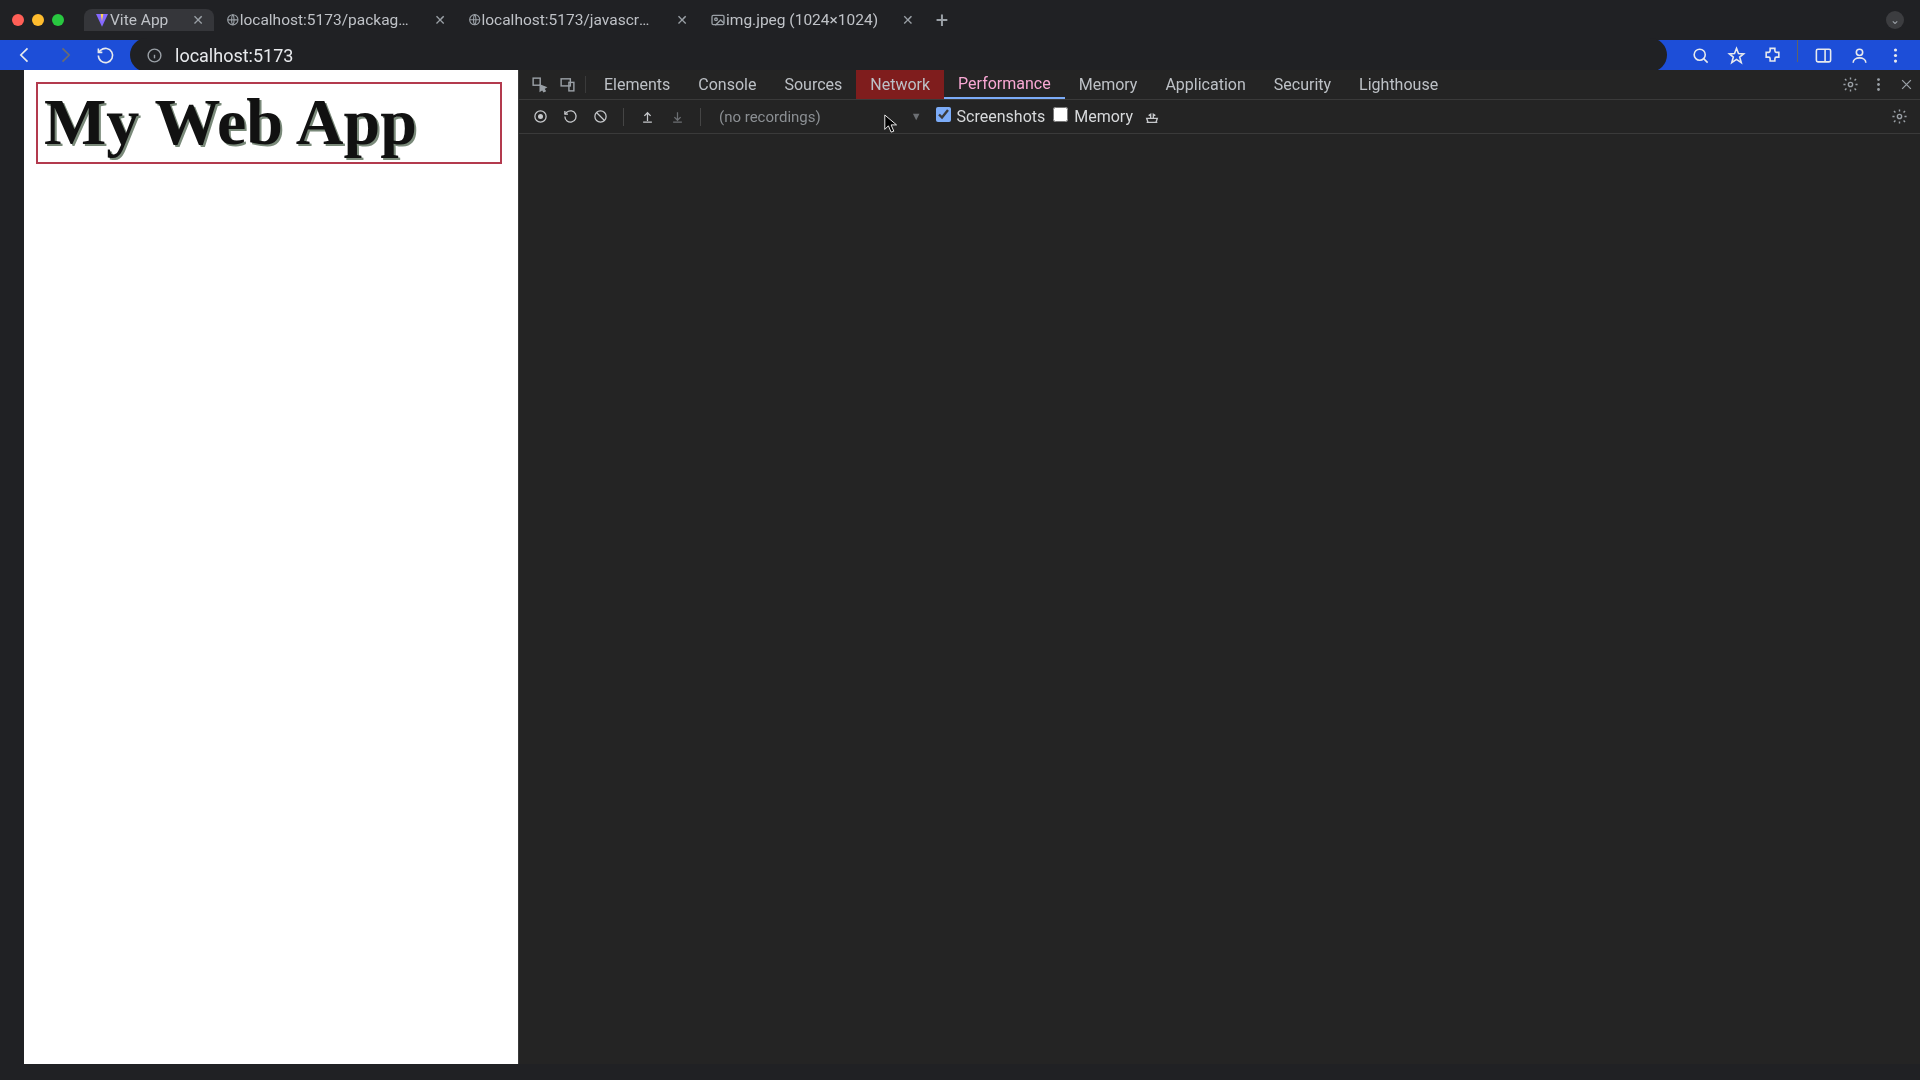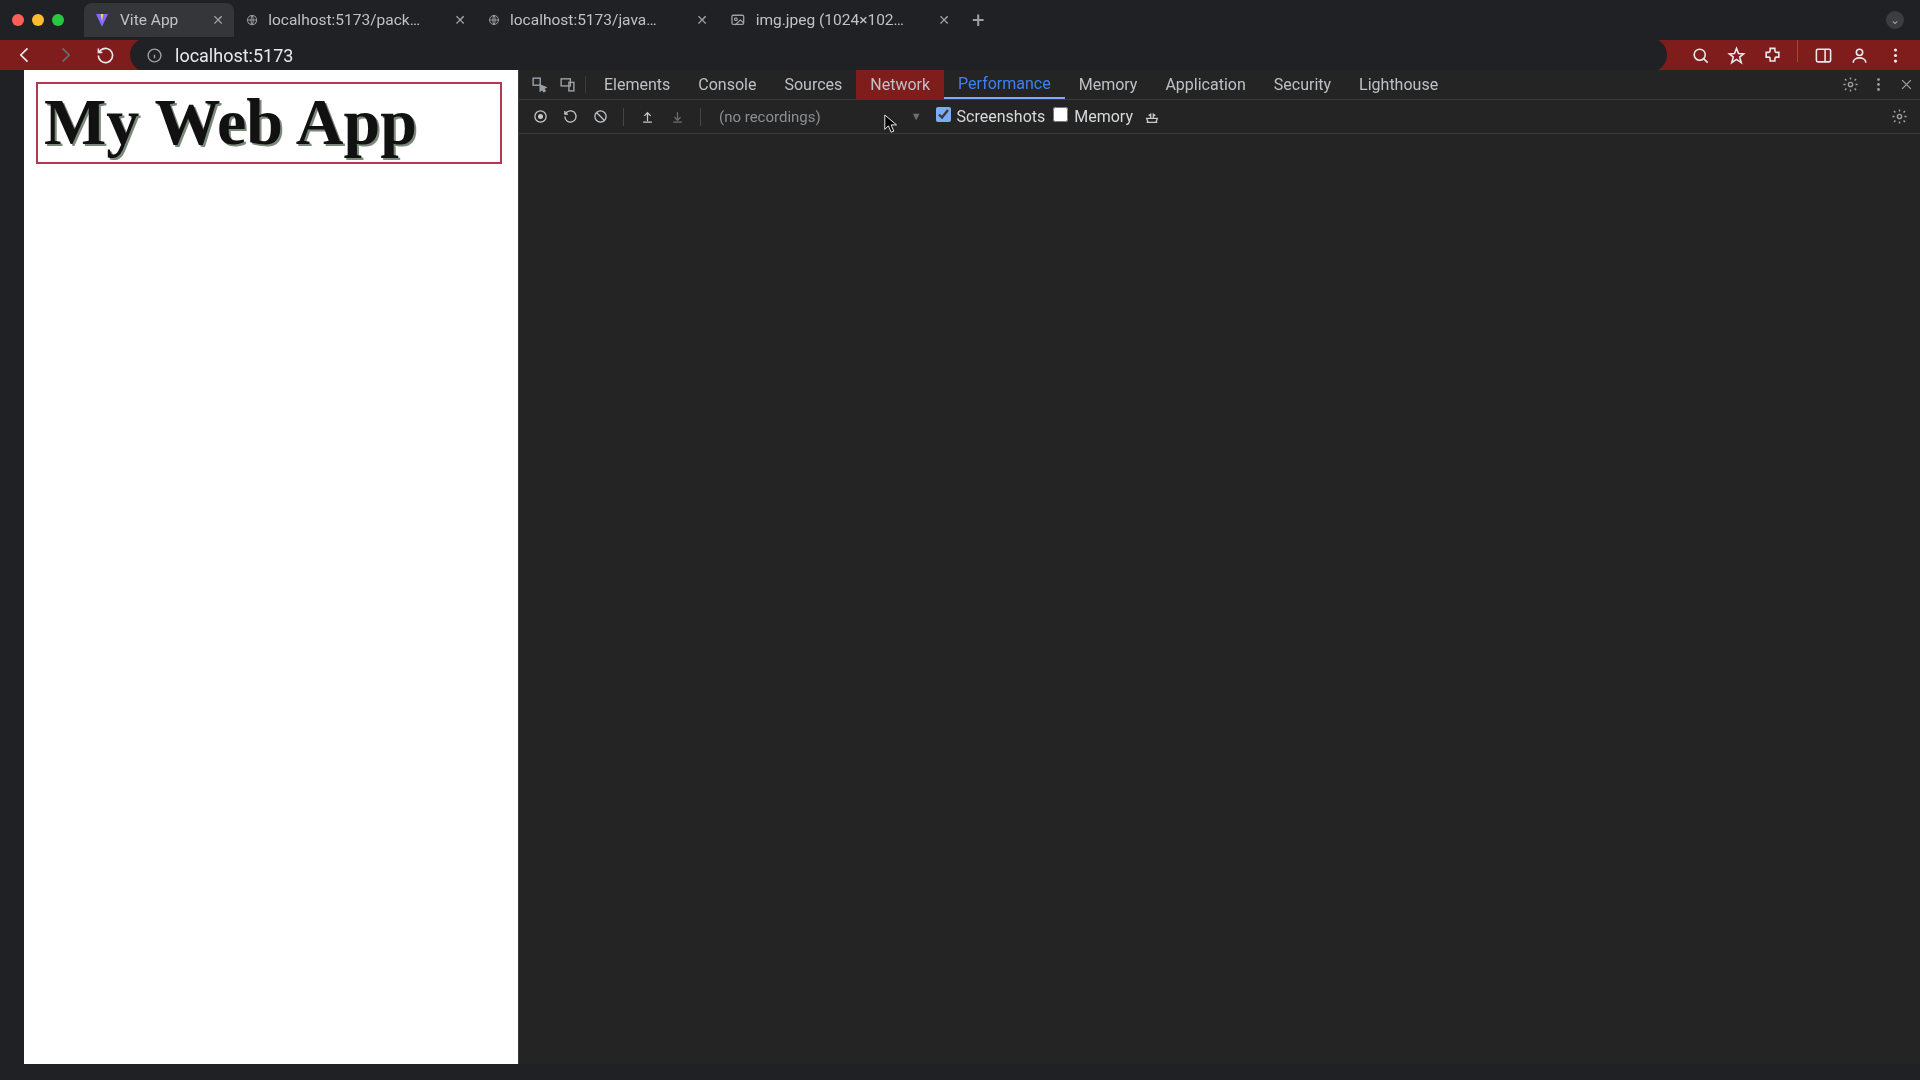--- a/index.html
+++ b/index.html
@@ -26,10 +26,10 @@
 .tl-close { background:#ff5f57; } .tl-min{background:#febc2e;} .tl-max{background:#28c840;}
 .tab {
   display: flex; align-items: center;
-  height: 34px; padding: 0 10px;
+  height: 22px; padding: 0 10px;
   color: #bfc2c7; font-size: 15.5px;
   border-radius: 8px 8px 0 0;
-  margin-right: 2px; gap: 10px;
+  margin-right: 2px; 
   max-width: 240px;
 }
 .tab.active { background: #35363a; }

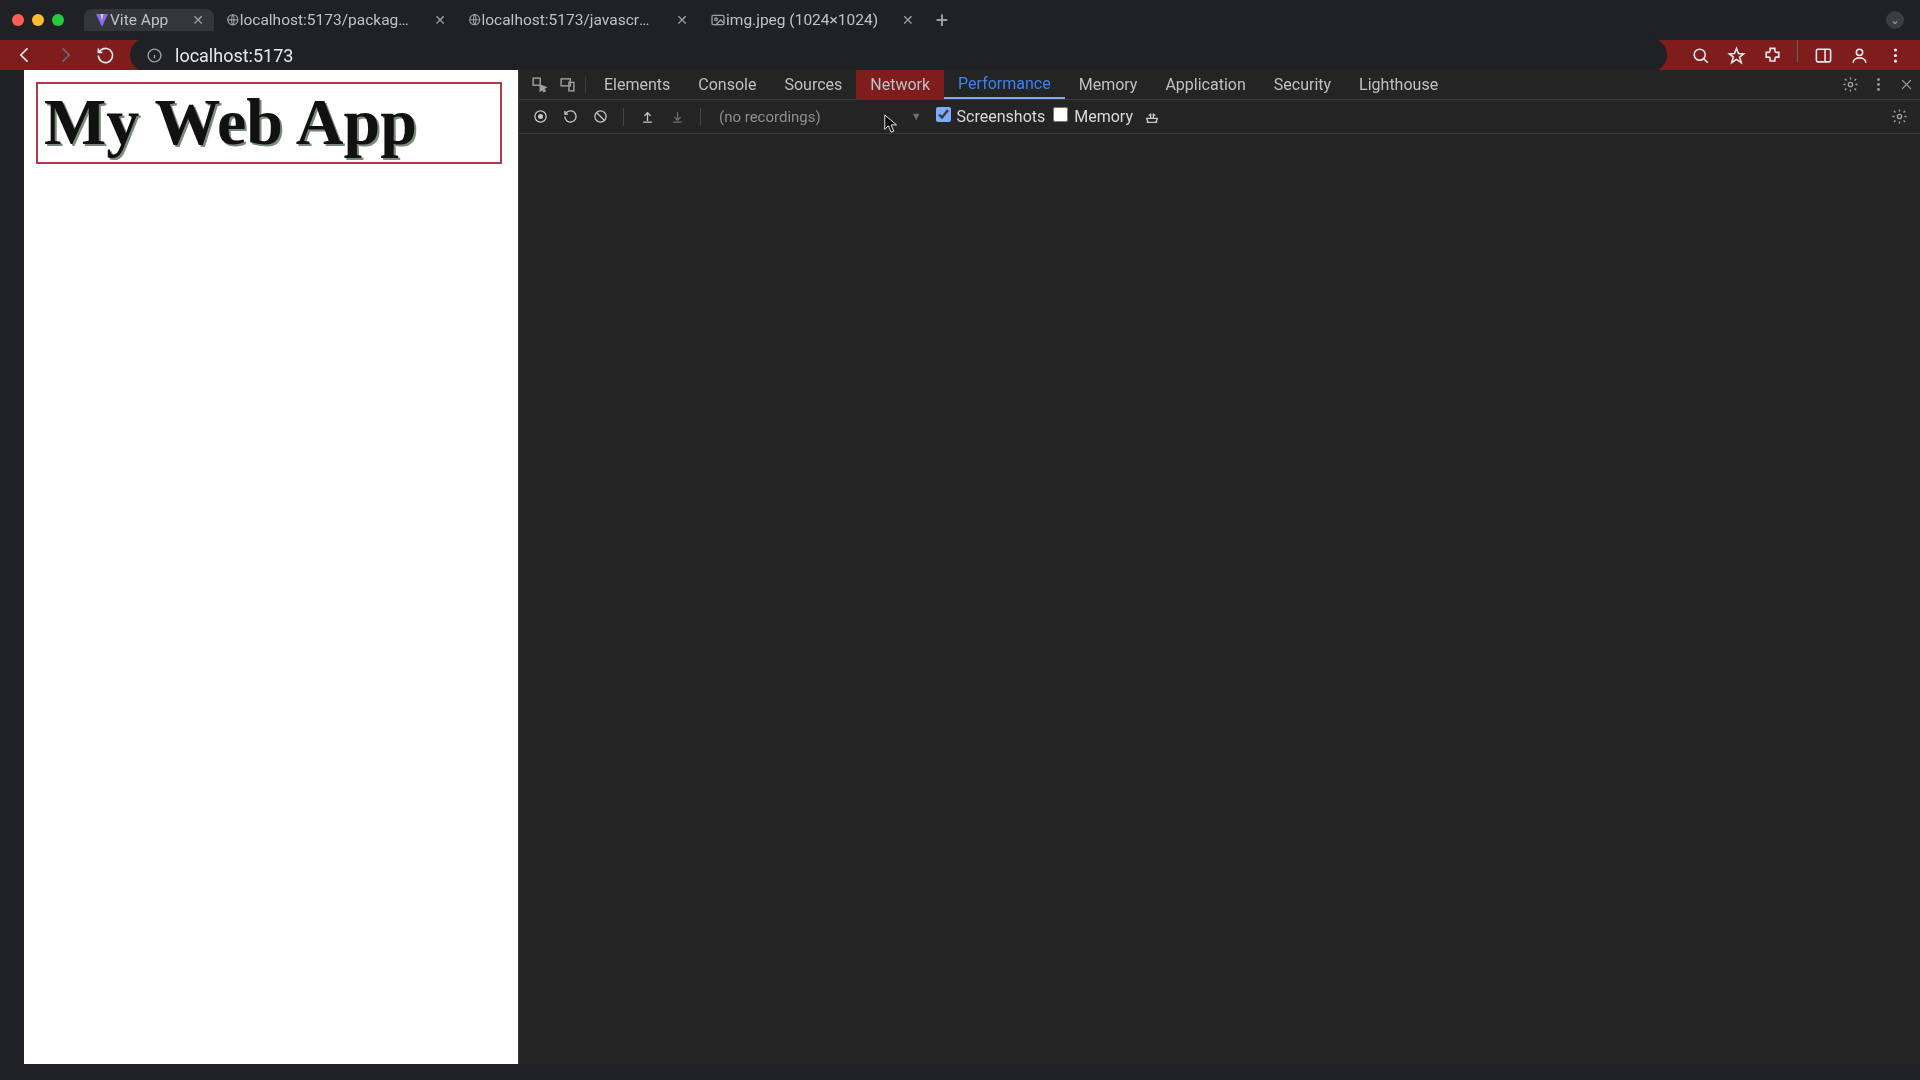--- a/index.html
+++ b/index.html
@@ -42,7 +42,7 @@
 
 .toolbar {
   height: 30px;
-  background: #7f1d1d;
+  background: #1d4ed8;
   display: flex; align-items: center;
   padding: 0 10px;
   gap: 10px;

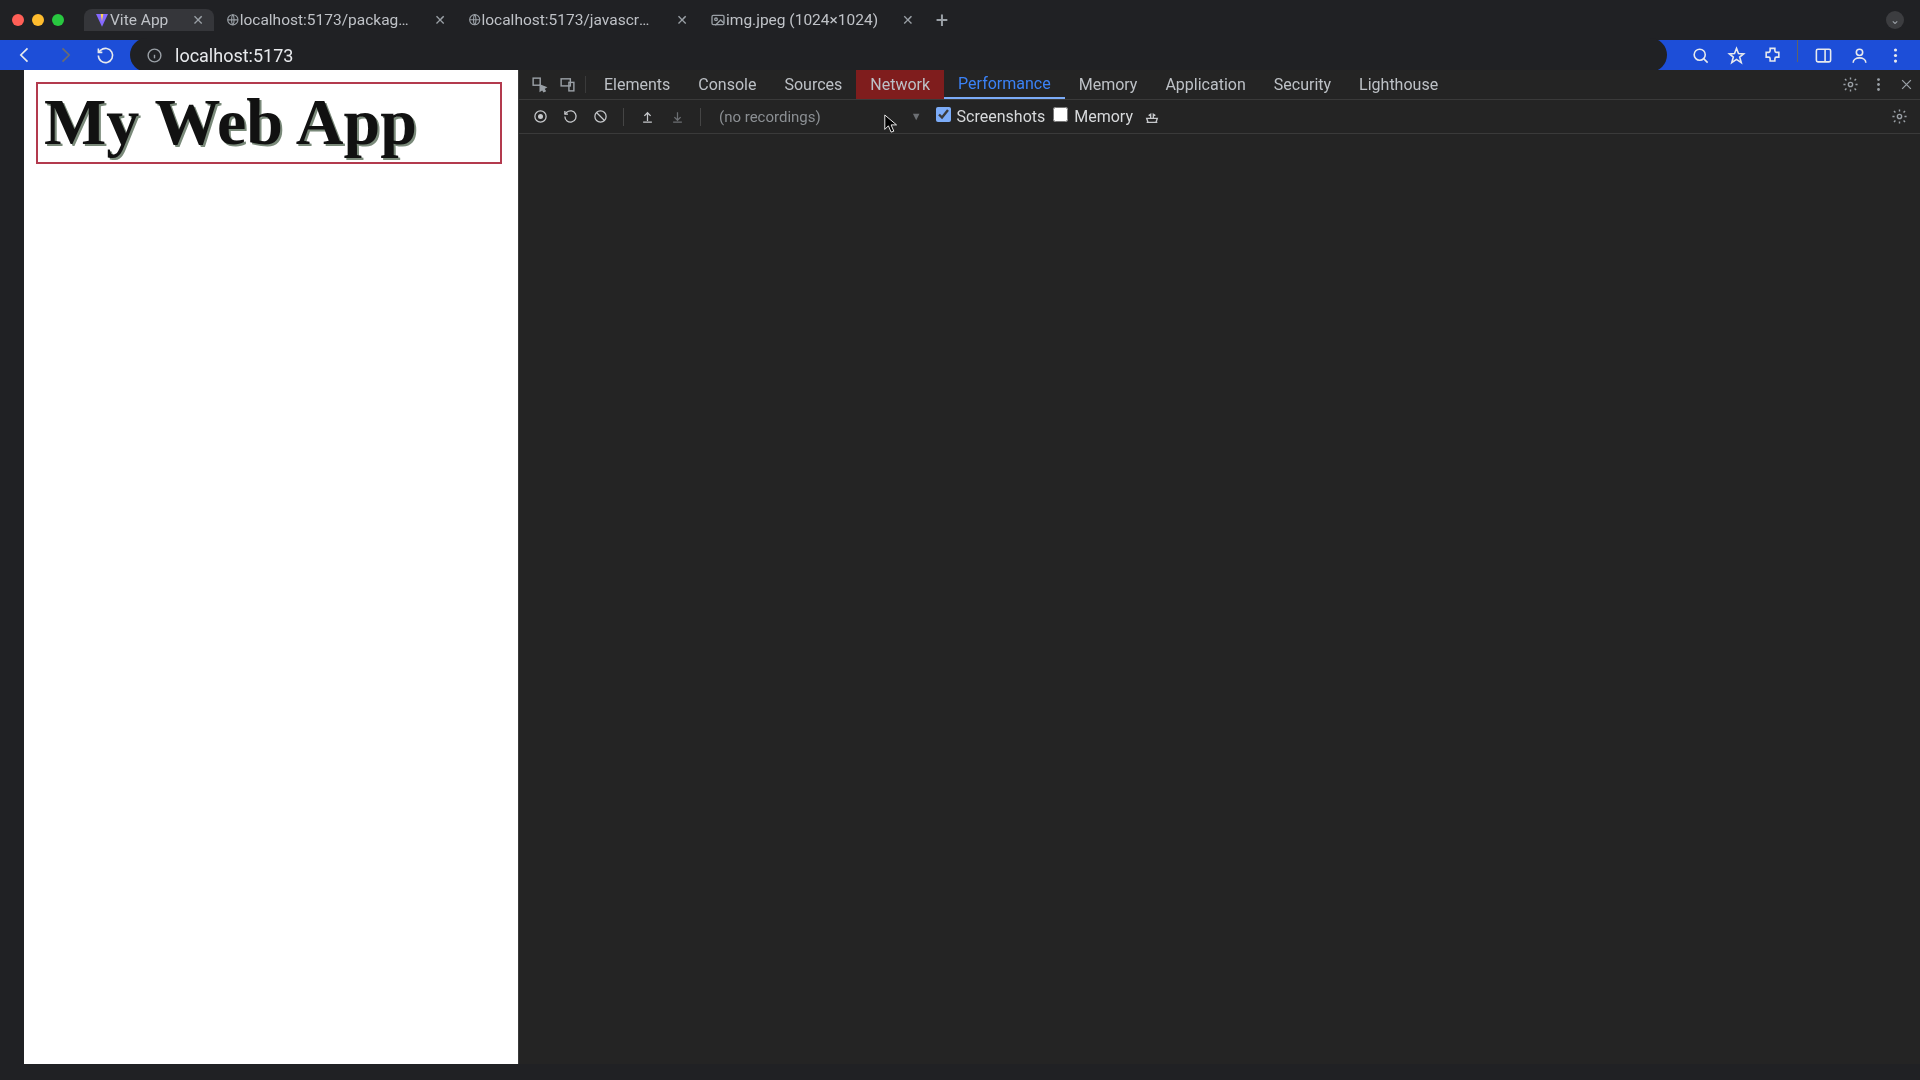--- a/index.html
+++ b/index.html
@@ -114,7 +114,7 @@
   font-size:16px;
 }
 .dt-tab.hover { background:#7f1d1d; }
-.dt-tab.active { color:#3b82f6; border-bottom:2px solid #7cacf8; }
+.dt-tab.active { color:#f9a8d4; border-bottom:2px solid #7cacf8; }
 .dt-tabbar .spacer { flex:1; }
 
 .dt-toolbar {

